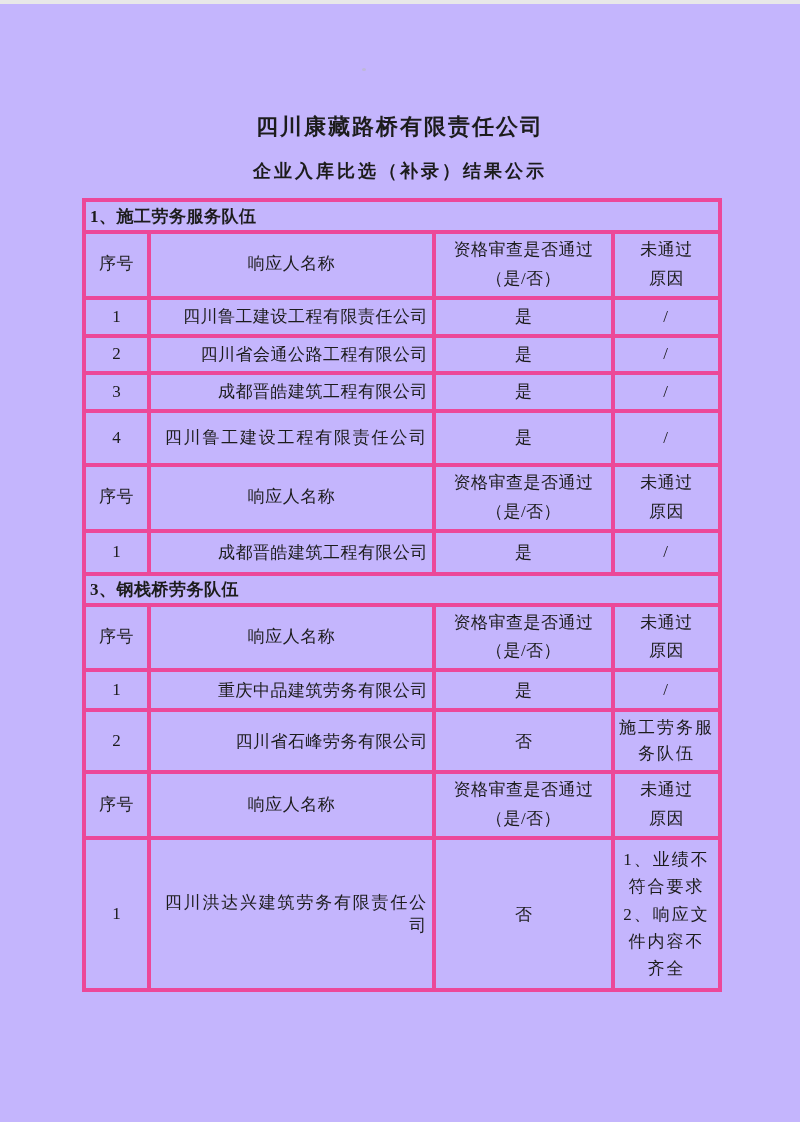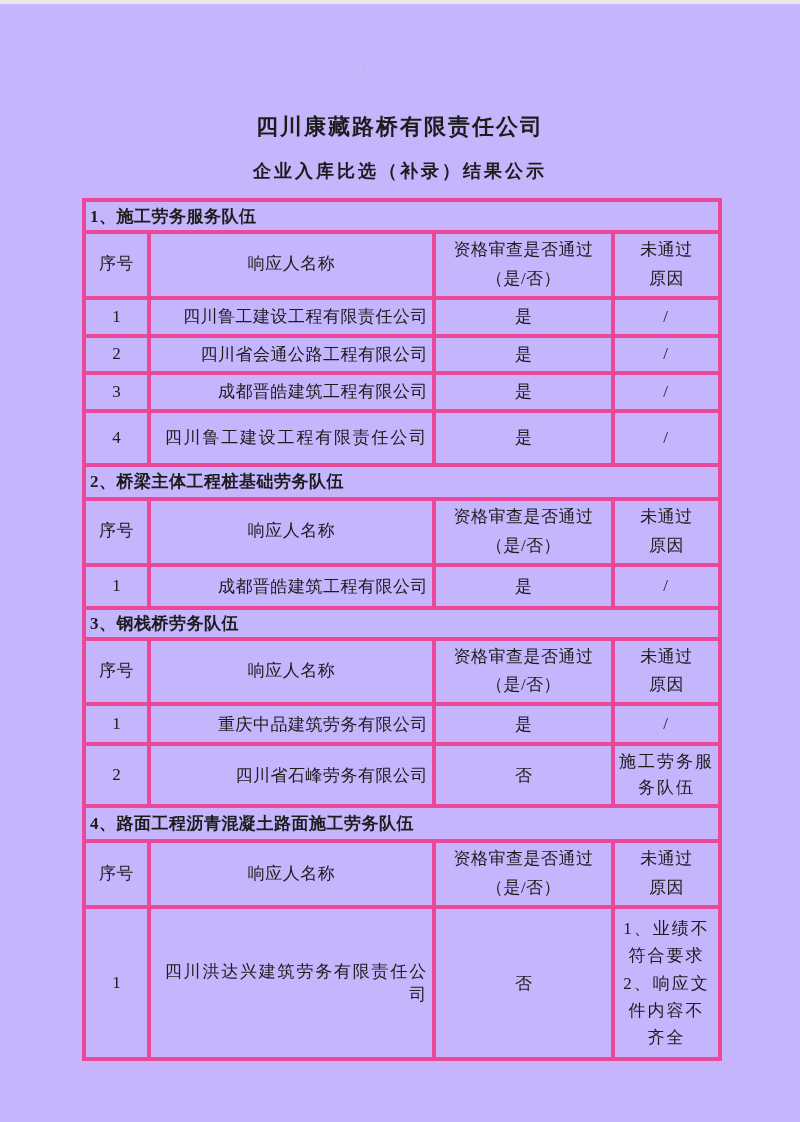--- a/index.html
+++ b/index.html
@@ -131,9 +131,6 @@
         <td class="c-r">/</td>
       </tr>
 
-      <tr style="height:34px">
-        <td colspan="4" class="sec-cell">2、桥梁主体工程桩基础劳务队伍</td>
-      </tr>
       <tr class="head-row" style="height:65px">
         <td>序号</td>
         <td>响应人名称</td>

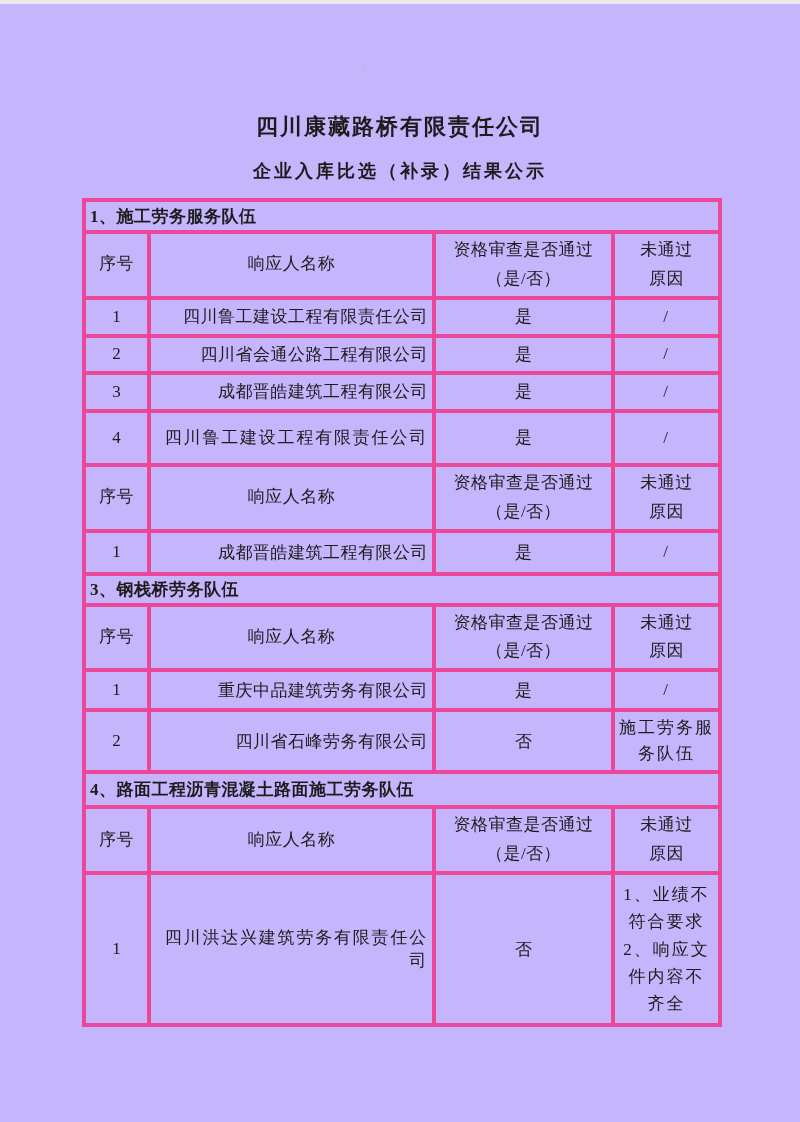--- a/index.html
+++ b/index.html
@@ -178,9 +178,6 @@
         <td class="c-r">施工劳务服务队伍</td>
       </tr>
 
-      <tr style="height:35px">
-        <td colspan="4" class="sec-cell">4、路面工程沥青混凝土路面施工劳务队伍</td>
-      </tr>
       <tr class="head-row" style="height:63px">
         <td>序号</td>
         <td>响应人名称</td>

